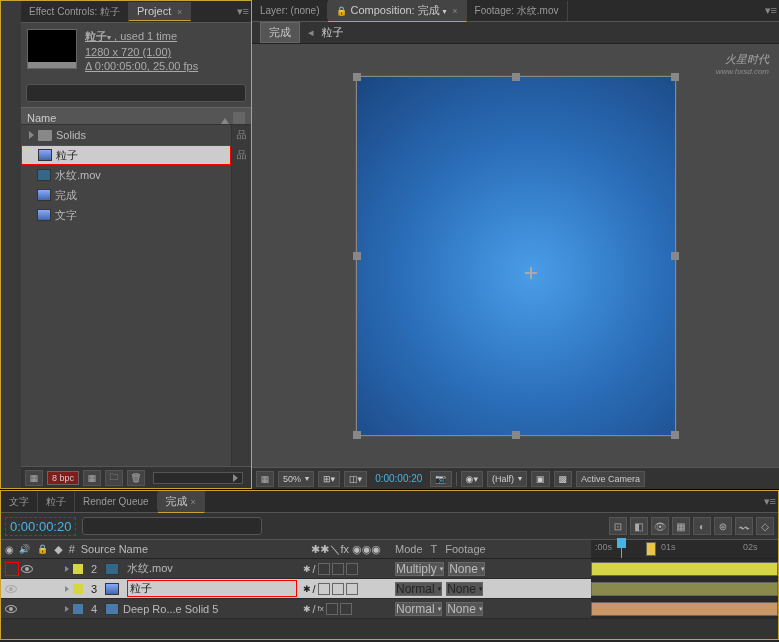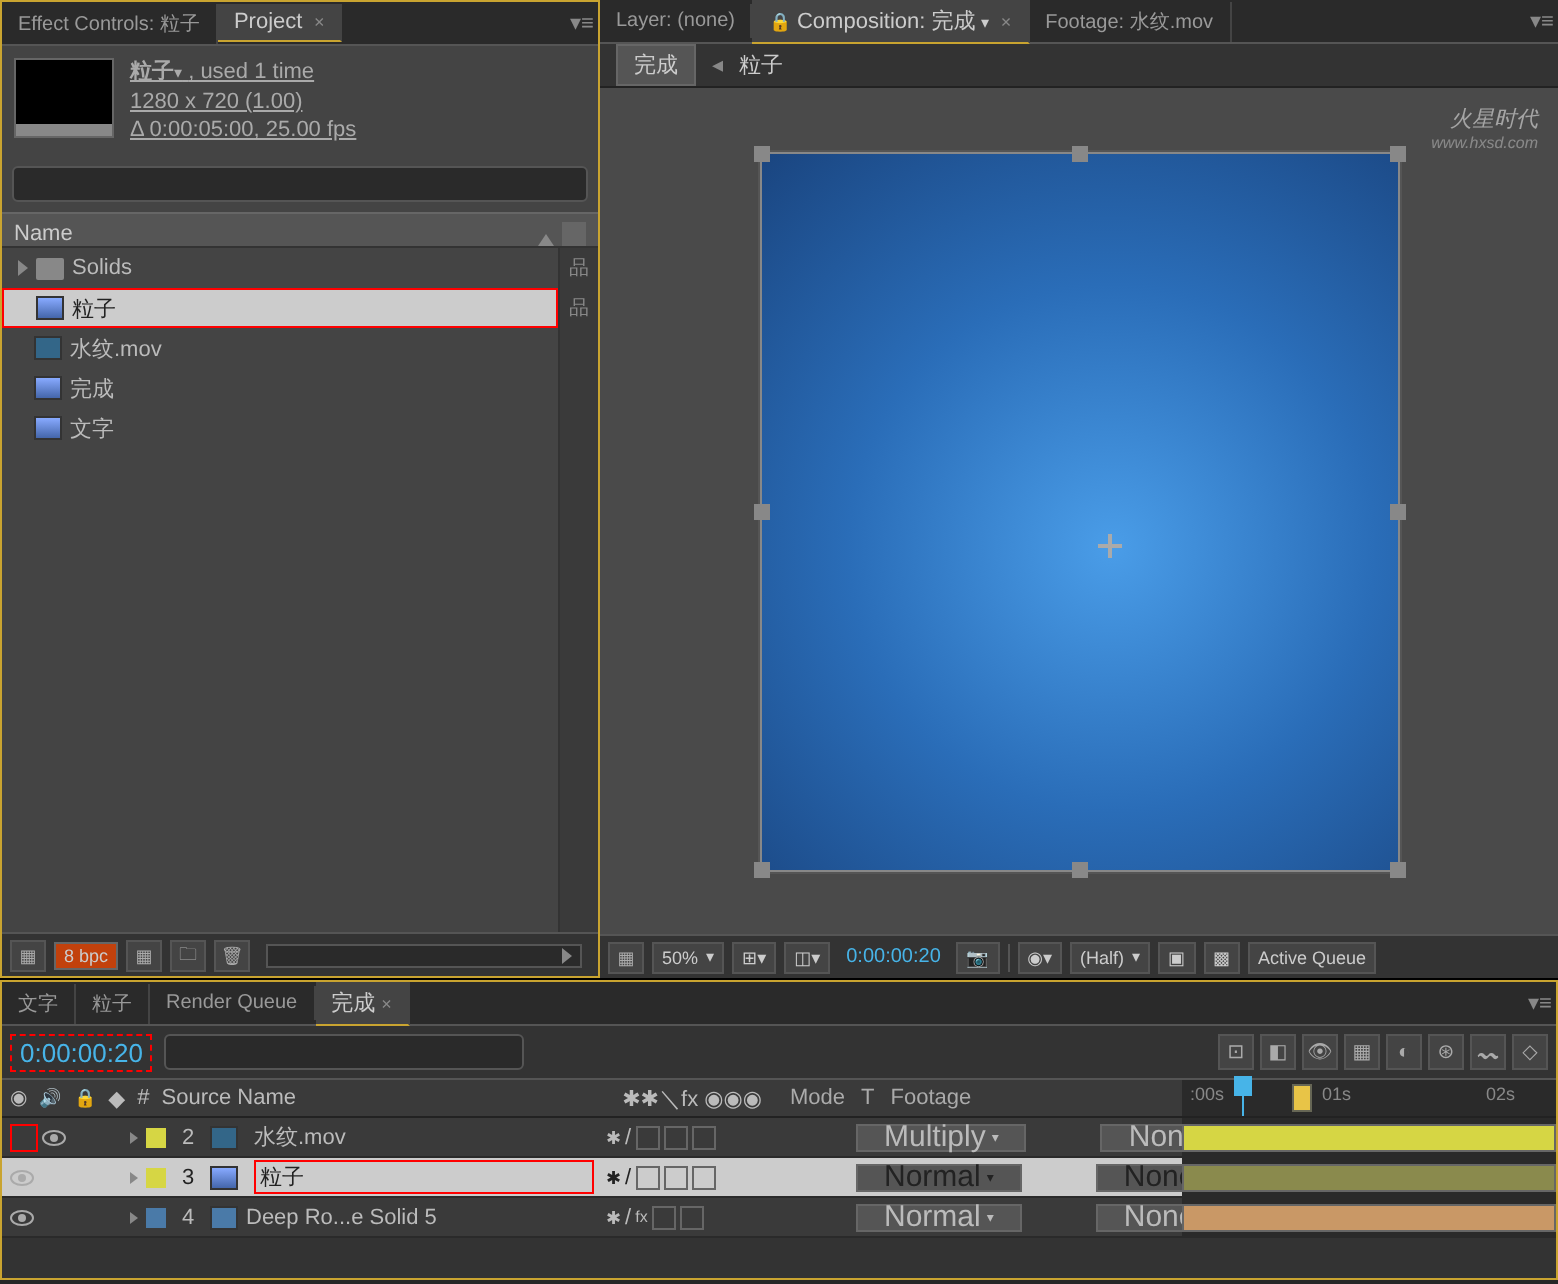--- a/index.html
+++ b/index.html
@@ -6,7 +6,7 @@
 body { background: #262626; color: #bbb; width: 779px; height: 642px; overflow: hidden; position: relative; }
 
 .top-area { display: flex; height: 490px; border-bottom: 1px solid #000; }
-.project-panel { width: 300px; border: 1px solid #c9a430; display: flex; flex-direction: column; background: #3a3a3a; }
+.project-panel { width: 252px; border: 1px solid #c9a430; display: flex; flex-direction: column; background: #3a3a3a; padding-left: 20px; }
 .tabs-row { display: flex; height: 22px; background: #2a2a2a; align-items: center; border-bottom: 1px solid #555; }
 .tab { padding: 3px 8px; color: #999; border-right: 1px solid #444; font-size: 10px; cursor: pointer; }
 .tab.active { background: #444; color: #ccc; border-bottom: 1px solid #c9a430; }

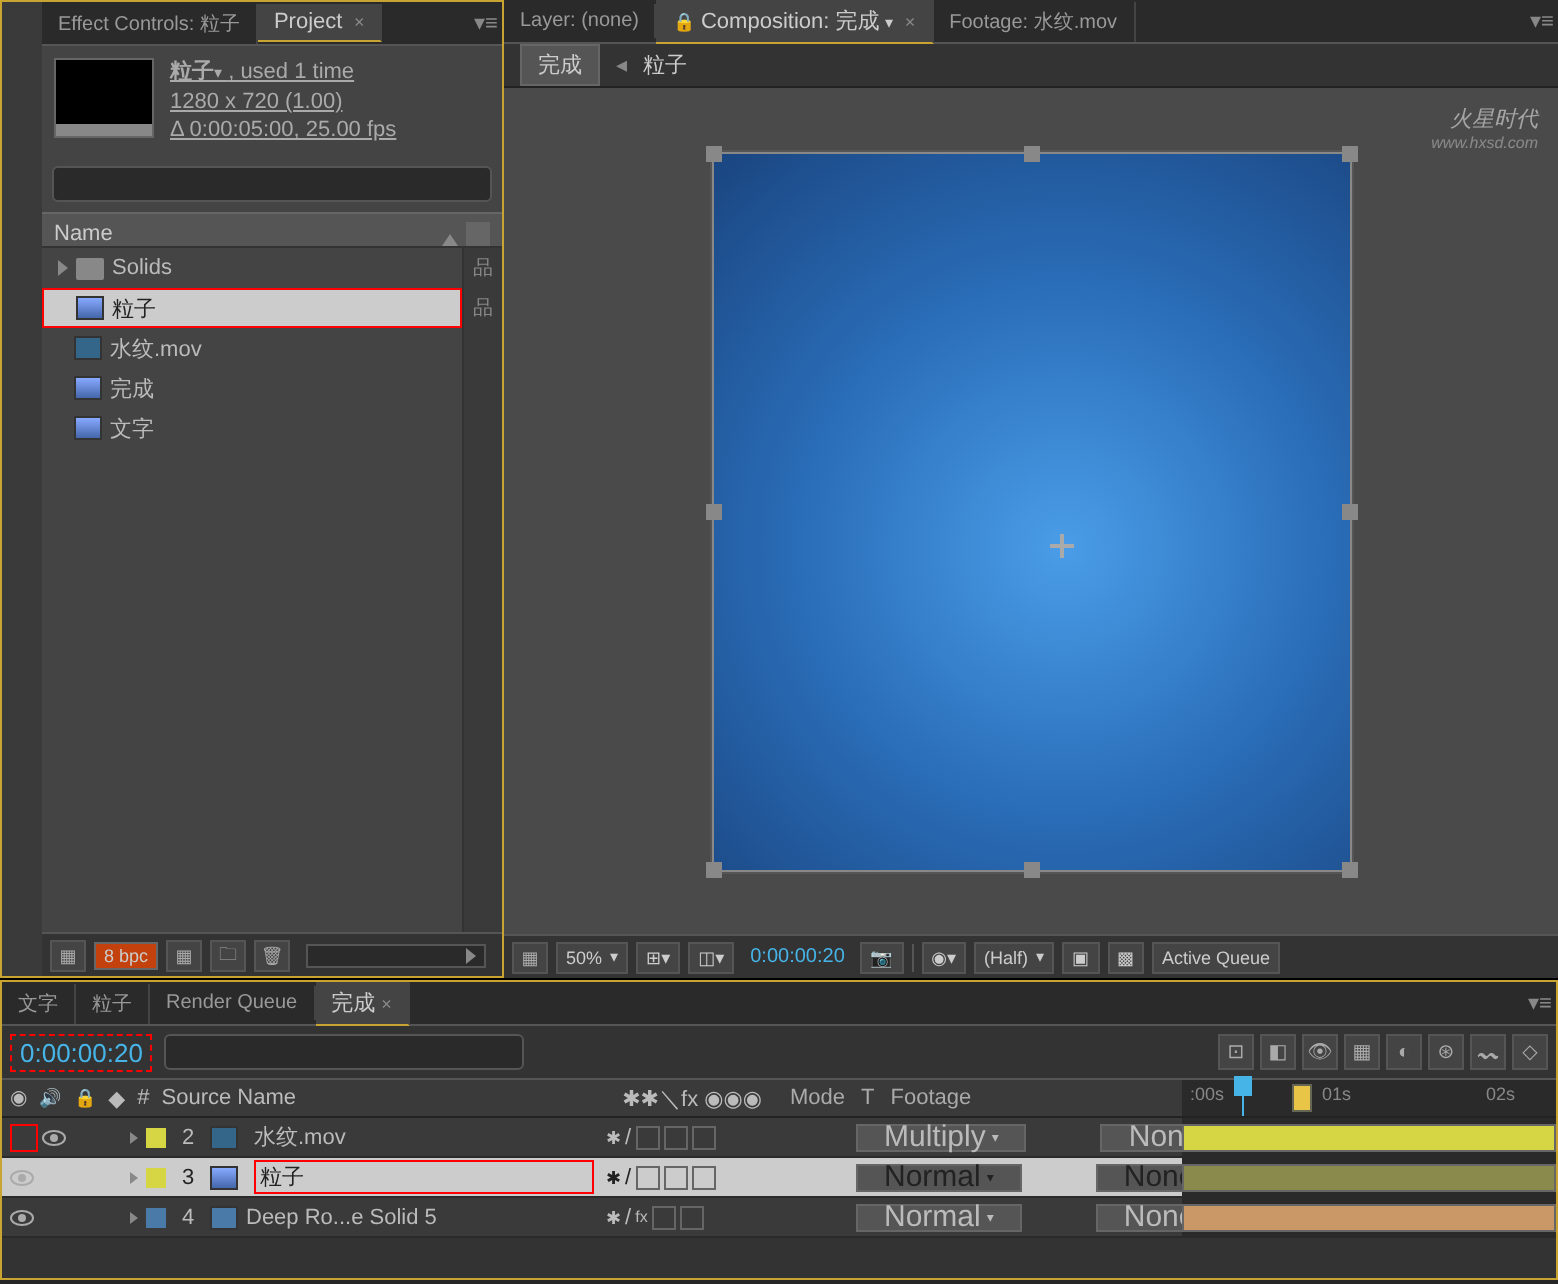--- a/index.html
+++ b/index.html
@@ -44,7 +44,7 @@
 
 .project-footer { height: 22px; background: #333; display: flex; align-items: center; padding: 0 4px; gap: 4px; border-top: 1px solid #555; }
 .footer-btn { width: 18px; height: 16px; background: #444; border: 1px solid #555; display: flex; align-items: center; justify-content: center; font-size: 9px; color: #aaa; }
-.bpc-tag { background: #c2410c; padding: 1px 4px; color: #ccc; font-size: 9px; border: 1px solid #666; }
+.bpc-tag { background: #7f1d1d; padding: 1px 4px; color: #ccc; font-size: 9px; border: 1px solid #666; }
 .scroll-h { flex: 1; height: 12px; background: #2a2a2a; border: 1px solid #555; position: relative; margin: 0 4px; }
 .scroll-h::after { content: ""; position: absolute; right: 4px; top: 1px; width: 0; height: 0; border-top: 4px solid transparent; border-bottom: 4px solid transparent; border-left: 5px solid #888; }
 

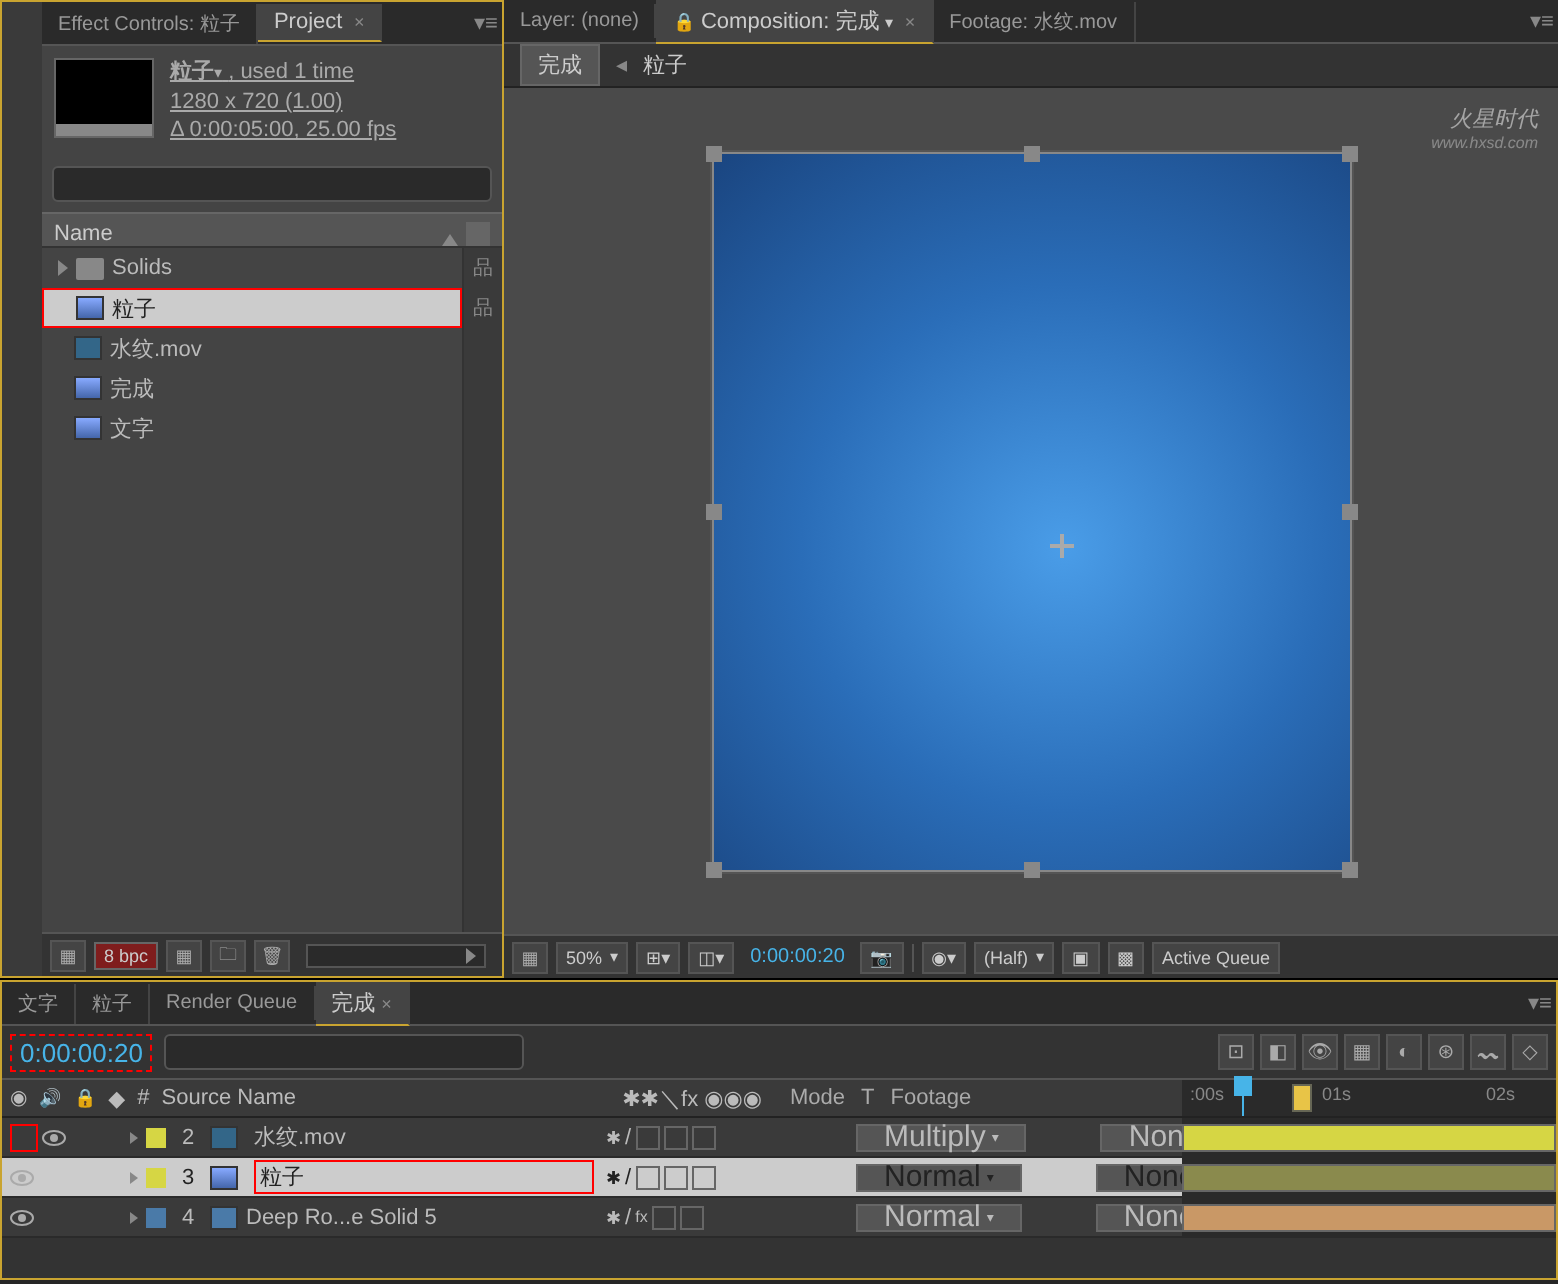--- a/index.html
+++ b/index.html
@@ -250,7 +250,7 @@
       <div class="vf-btn vf-drop">(Half)</div>
       <div class="vf-btn">▣</div>
       <div class="vf-btn">▩</div>
-      <div class="vf-btn">Active Queue</div>
+      <div class="vf-btn">Active Camera</div>
     </div>
   </div>
 </div>

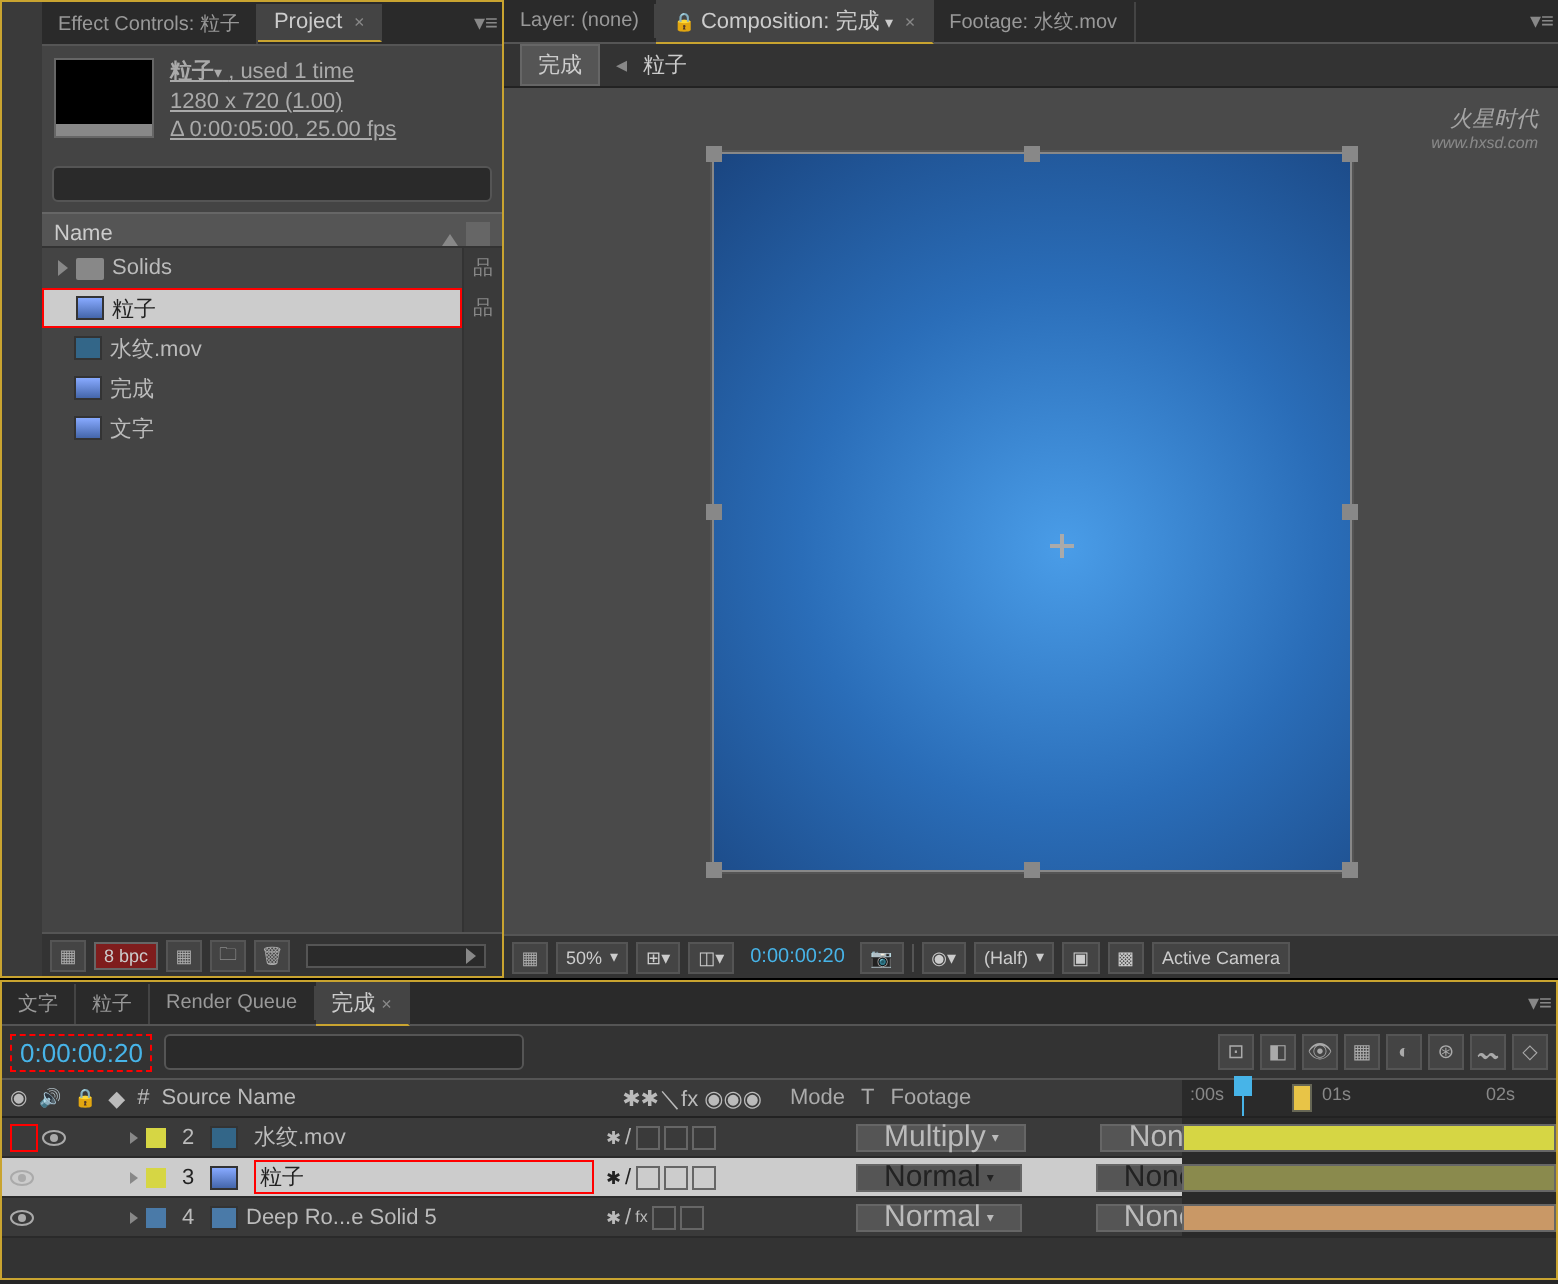--- a/index.html
+++ b/index.html
@@ -101,7 +101,7 @@
 .tlr-sw { width: 90px; display: flex; align-items: center; gap: 2px; padding: 0 2px; }
 .sw-box { width: 12px; height: 12px; border: 1px solid #666; }
 .tlr-mode { width: 200px; display: flex; align-items: center; gap: 4px; padding: 0 4px; }
-.mode-drop { background: #555; border: 1px solid #666; padding: 0 13px; font-size: 15px; height: 14px; display: flex; align-items: center; margin-left: 33px; }
+.mode-drop { background: #555; border: 1px solid #666; padding: 0 0; font-size: 12px; height: 14px; display: flex; align-items: center; }
 .mode-drop::after { content: "▾"; margin-left: 3px; font-size: 7px; }
 .tlr-bar-area { flex: 1; background: #2a2a2a; position: relative; }
 .layer-bar { position: absolute; top: 3px; height: 14px; border: 1px solid #666; }

